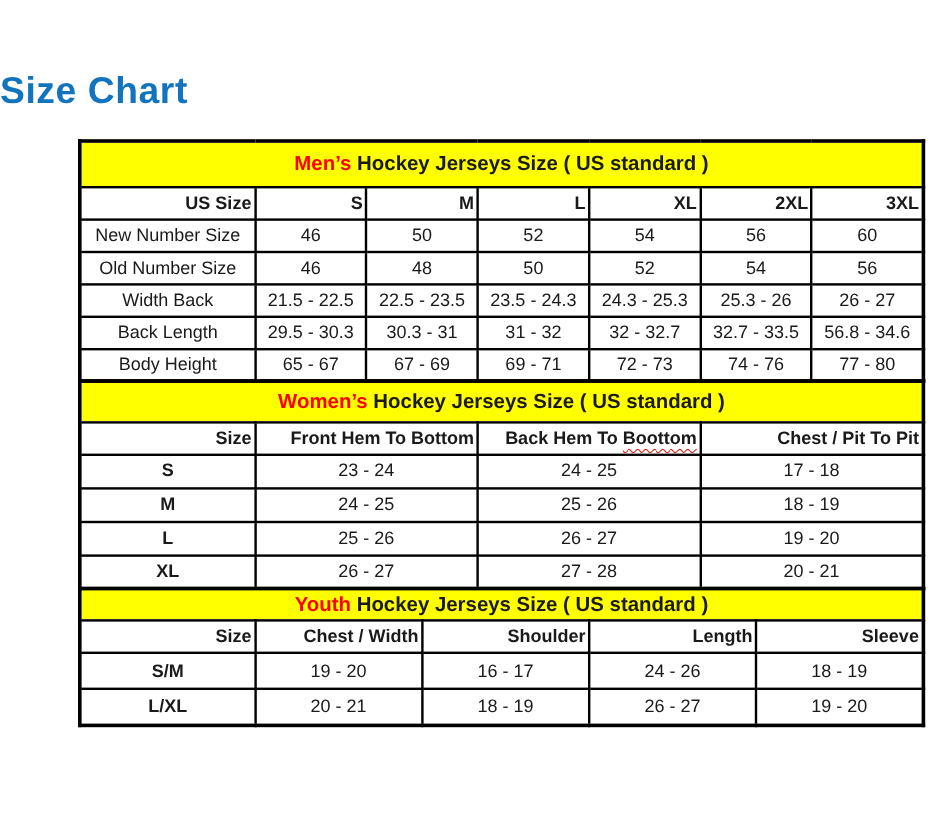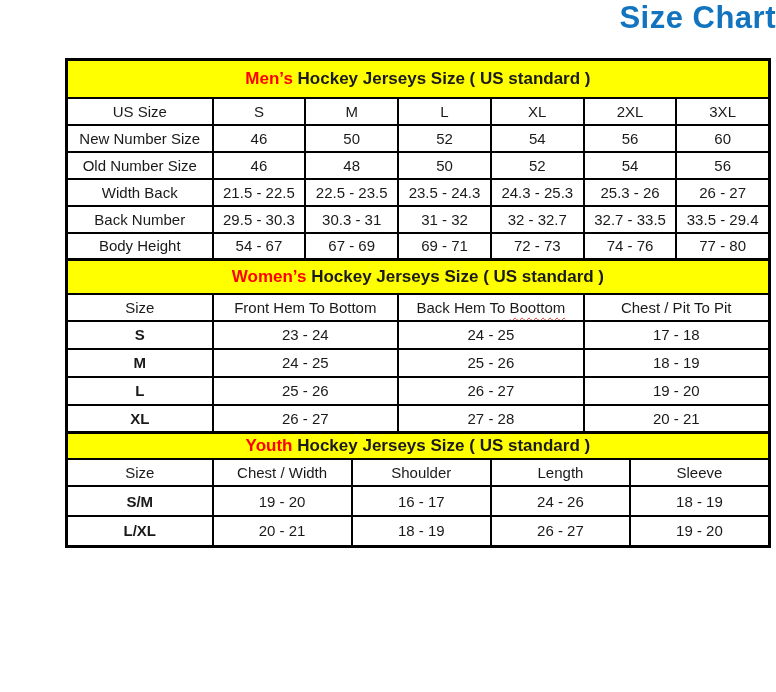--- a/index.html
+++ b/index.html
@@ -19,7 +19,8 @@
     color: var(--text-black, #1A1A1A);
   }
   .page-title {
-    text-align: right;
+    padding-top: 58px;
+    text-align: left;
     font-size: 31px;
     font-weight: bold;
     letter-spacing: 0.5px;

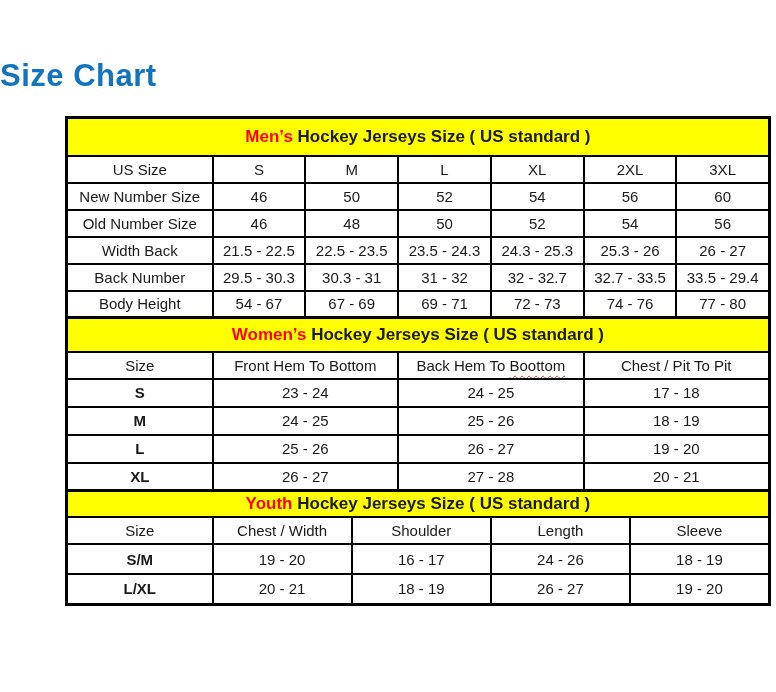--- a/index.html
+++ b/index.html
@@ -47,7 +47,7 @@
     overflow: hidden;
     white-space: nowrap;
   }
-  thead th { height: 27px; font-weight: normal; }
+  thead th { height: 27px; font-weight: bold; text-align: right; }
   tbody td { height: 27px; font-weight: normal; }
   td.band {
     height: 38px;

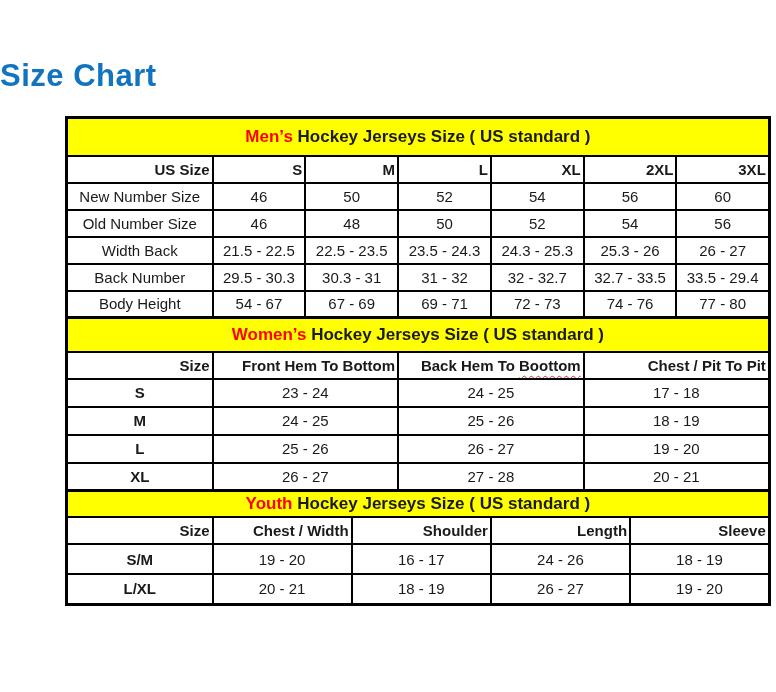--- a/index.html
+++ b/index.html
@@ -138,7 +138,7 @@
           <td>26 - 27</td>
         </tr>
         <tr>
-          <td>Back Number</td>
+          <td>Back Length</td>
           <td>29.5 - 30.3</td>
           <td>30.3 - 31</td>
           <td>31 - 32</td>

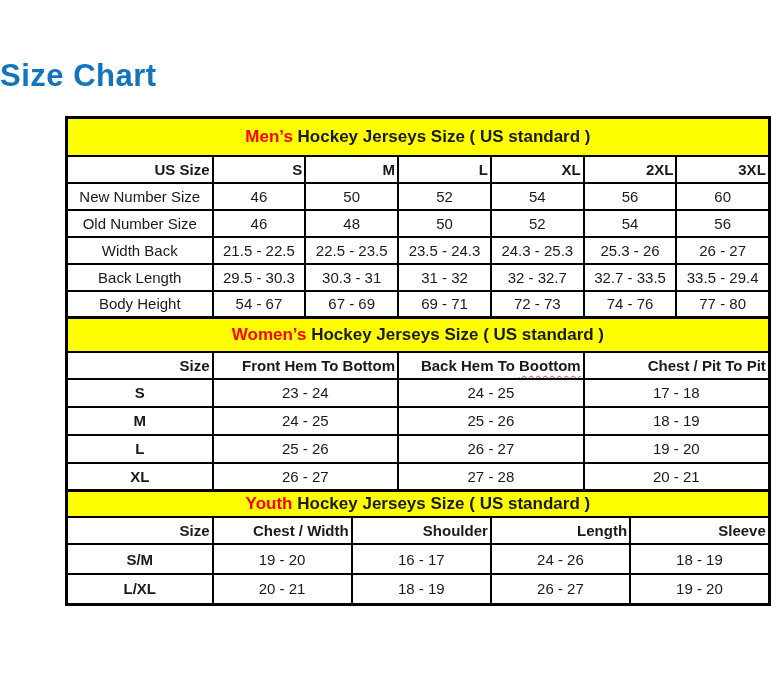--- a/index.html
+++ b/index.html
@@ -144,7 +144,7 @@
           <td>31 - 32</td>
           <td>32 - 32.7</td>
           <td>32.7 - 33.5</td>
-          <td>33.5 - 29.4</td>
+          <td>56.8 - 34.6</td>
         </tr>
         <tr>
           <td>Body Height</td>

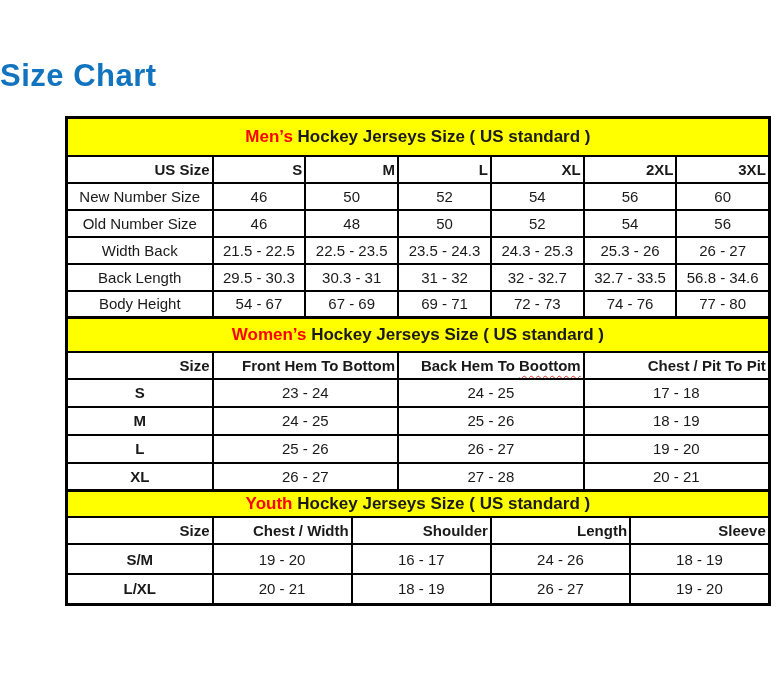--- a/index.html
+++ b/index.html
@@ -148,7 +148,7 @@
         </tr>
         <tr>
           <td>Body Height</td>
-          <td>54 - 67</td>
+          <td>65 - 67</td>
           <td>67 - 69</td>
           <td>69 - 71</td>
           <td>72 - 73</td>

